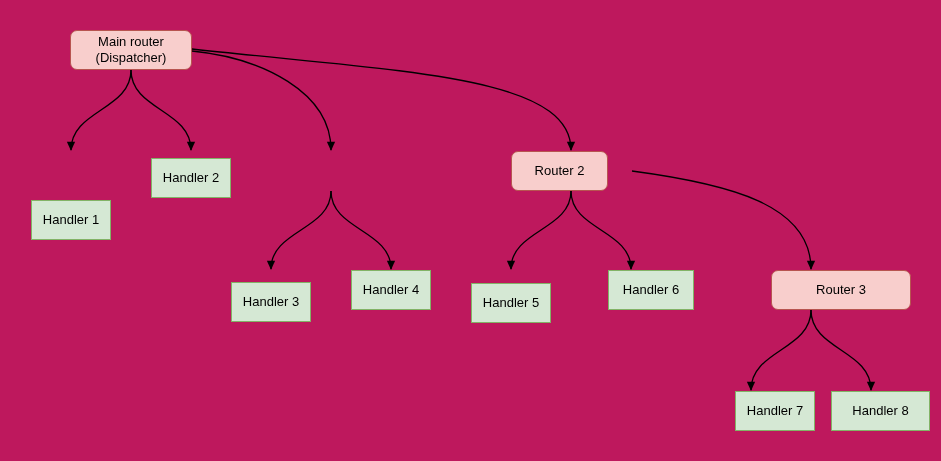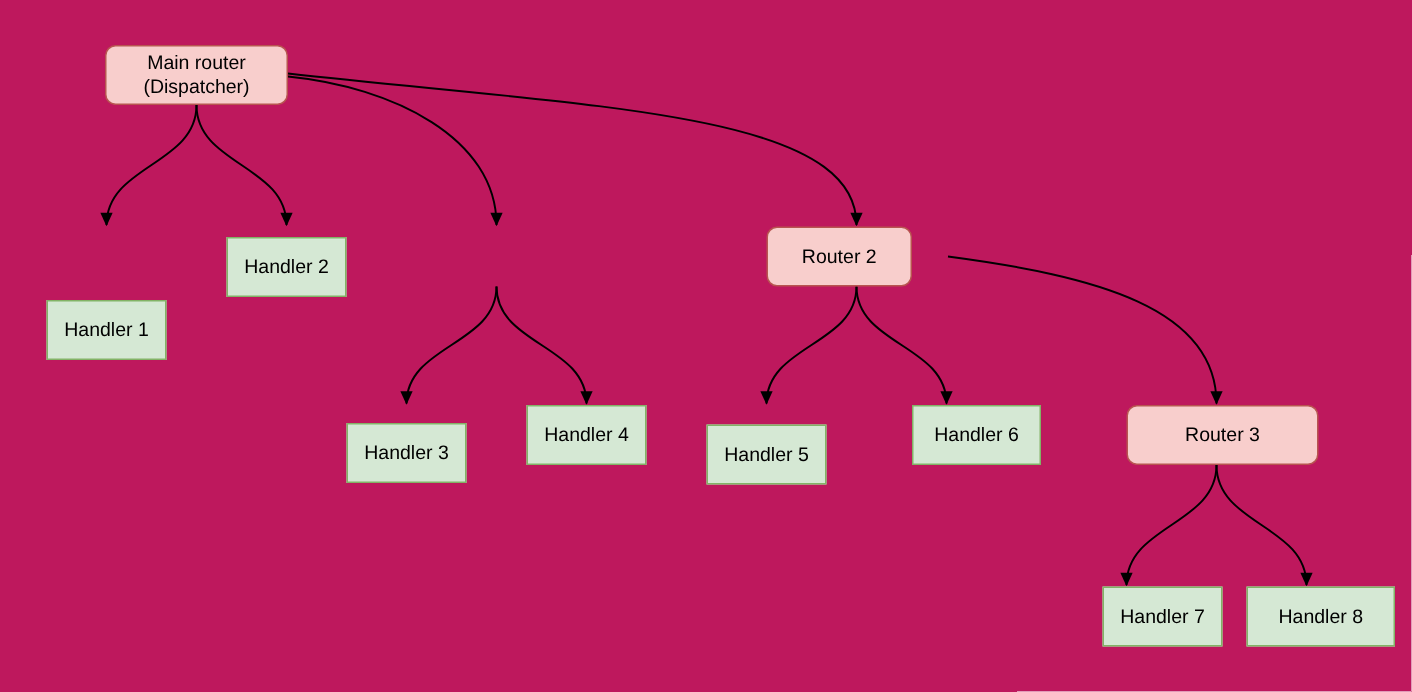--- a/index.html
+++ b/index.html
@@ -86,7 +86,7 @@
 
   <div class="node handler" style="left:608px; top:270px; width:86px; height:40px;">Handler 6</div>
 
-  <div class="node router" style="left:751px; top:270px; width:128px; height:40px;">Router 3</div>
+  <div class="node router" style="left:771px; top:270px; width:140px; height:40px;">Router 3</div>
 
   <div class="node handler" style="left:711px; top:391px; width:80px; height:40px;margin-left:24px;">Handler 7</div>
 

